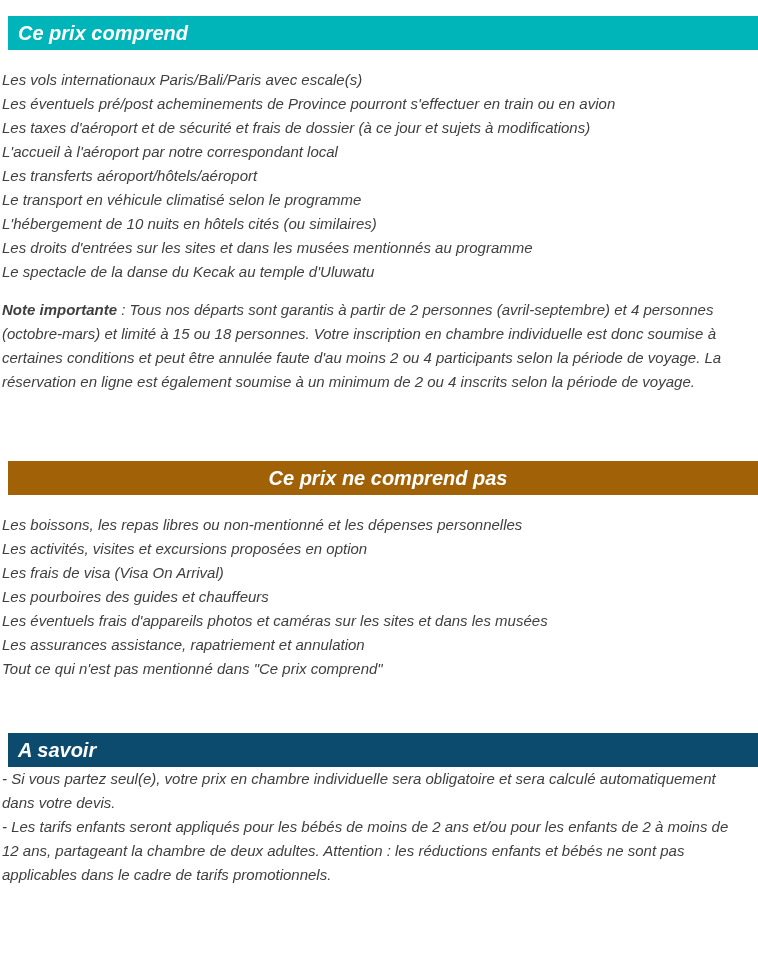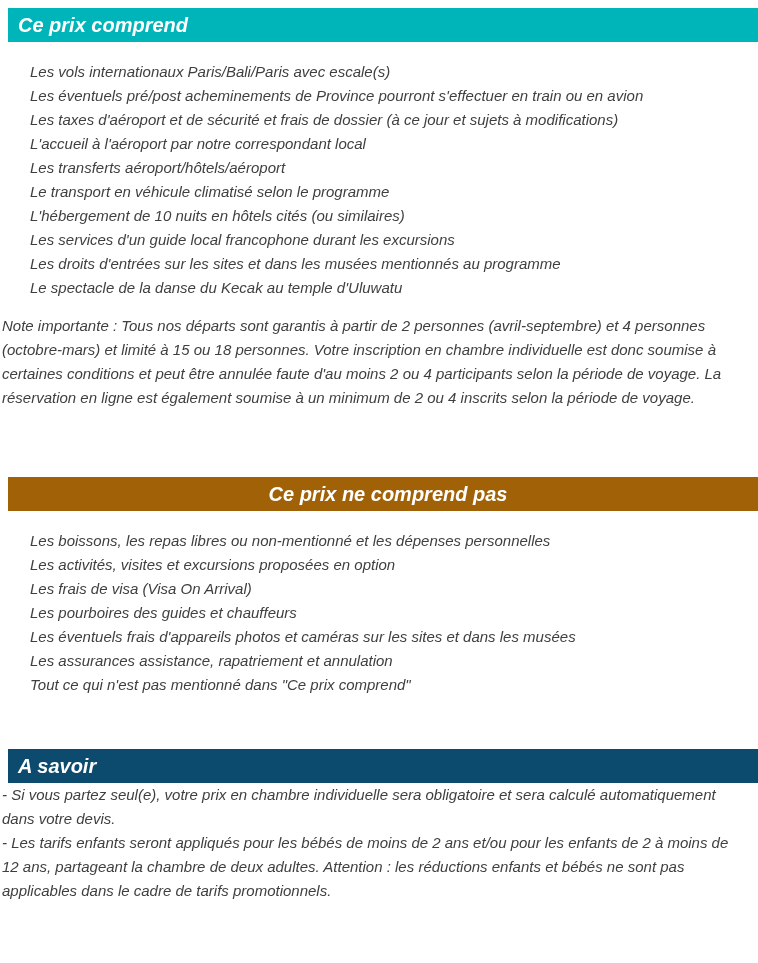--- a/index.html
+++ b/index.html
@@ -17,7 +17,7 @@
     width: 758px;
     min-height: 963px;
     box-sizing: border-box;
-    padding-top: 8px;
+    padding-top: 16px;
   }
   .section-header {
     background: #00b5ba;

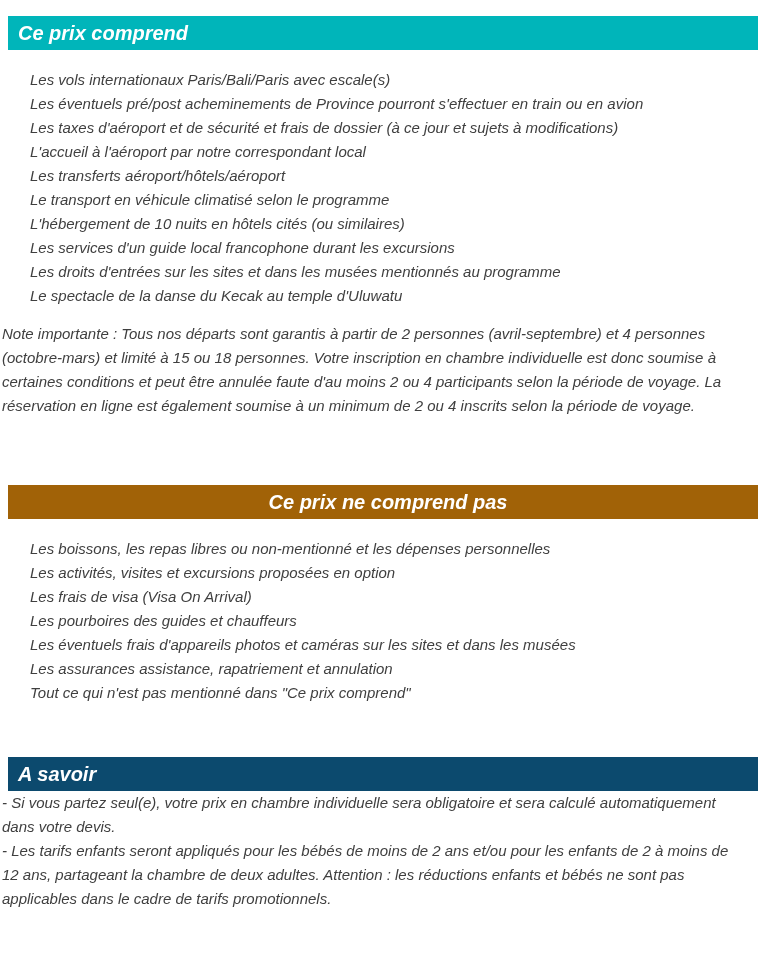--- a/index.html
+++ b/index.html
@@ -42,7 +42,6 @@
   .list-item {
     white-space: nowrap;
     overflow: hidden;
-    margin-left: 28px;
   }
   .note {
     margin-top: 14px;

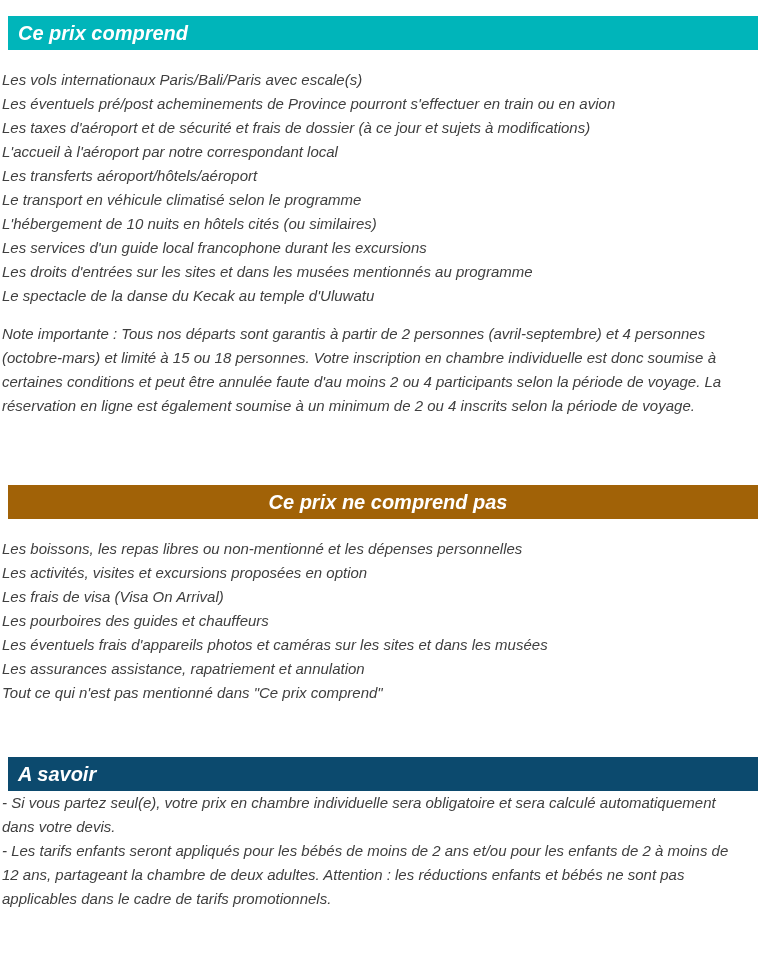--- a/index.html
+++ b/index.html
@@ -70,7 +70,6 @@
         <div class="list-item">Les transferts aéroport/hôtels/aéroport</div>
         <div class="list-item">Le transport en véhicule climatisé selon le programme</div>
         <div class="list-item">L'hébergement de 10 nuits en hôtels cités (ou similaires)</div>
-        <div class="list-item">Les services d'un guide local francophone durant les excursions</div>
         <div class="list-item">Les droits d'entrées sur les sites et dans les musées mentionnés au programme</div>
         <div class="list-item">Le spectacle de la danse du Kecak au temple d'Uluwatu</div>
       </div>

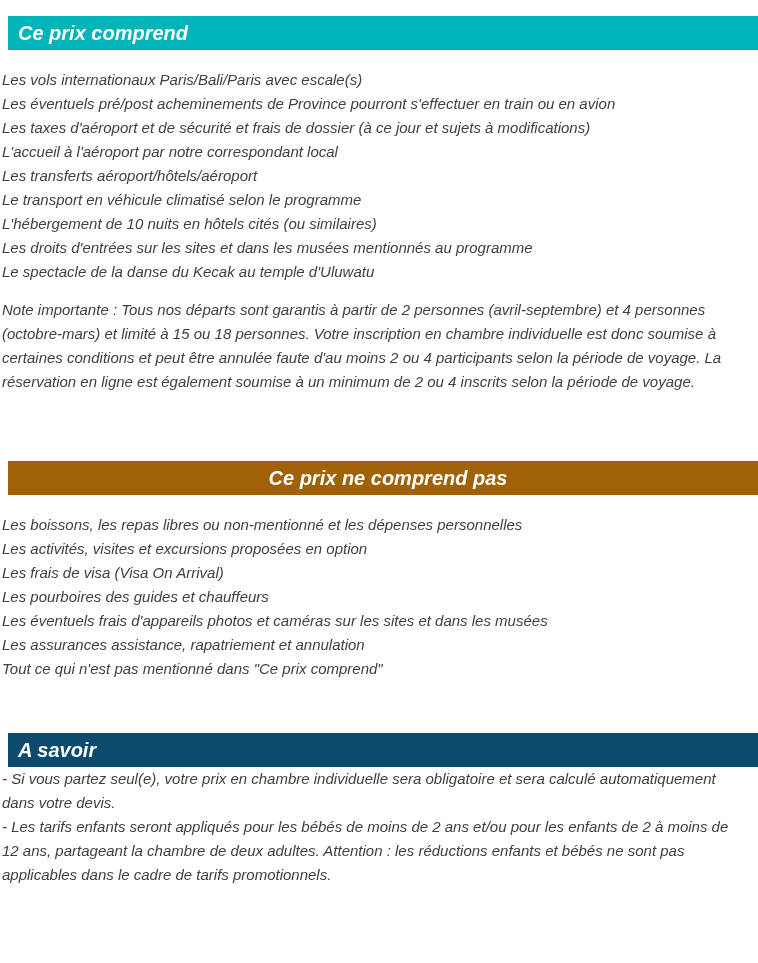--- a/index.html
+++ b/index.html
@@ -47,7 +47,7 @@
     margin-top: 14px;
   }
   .note b {
-    font-weight: normal;
+    font-weight: bold;
   }
   .gap-large { height: 52px; }
   .paragraphs { }

